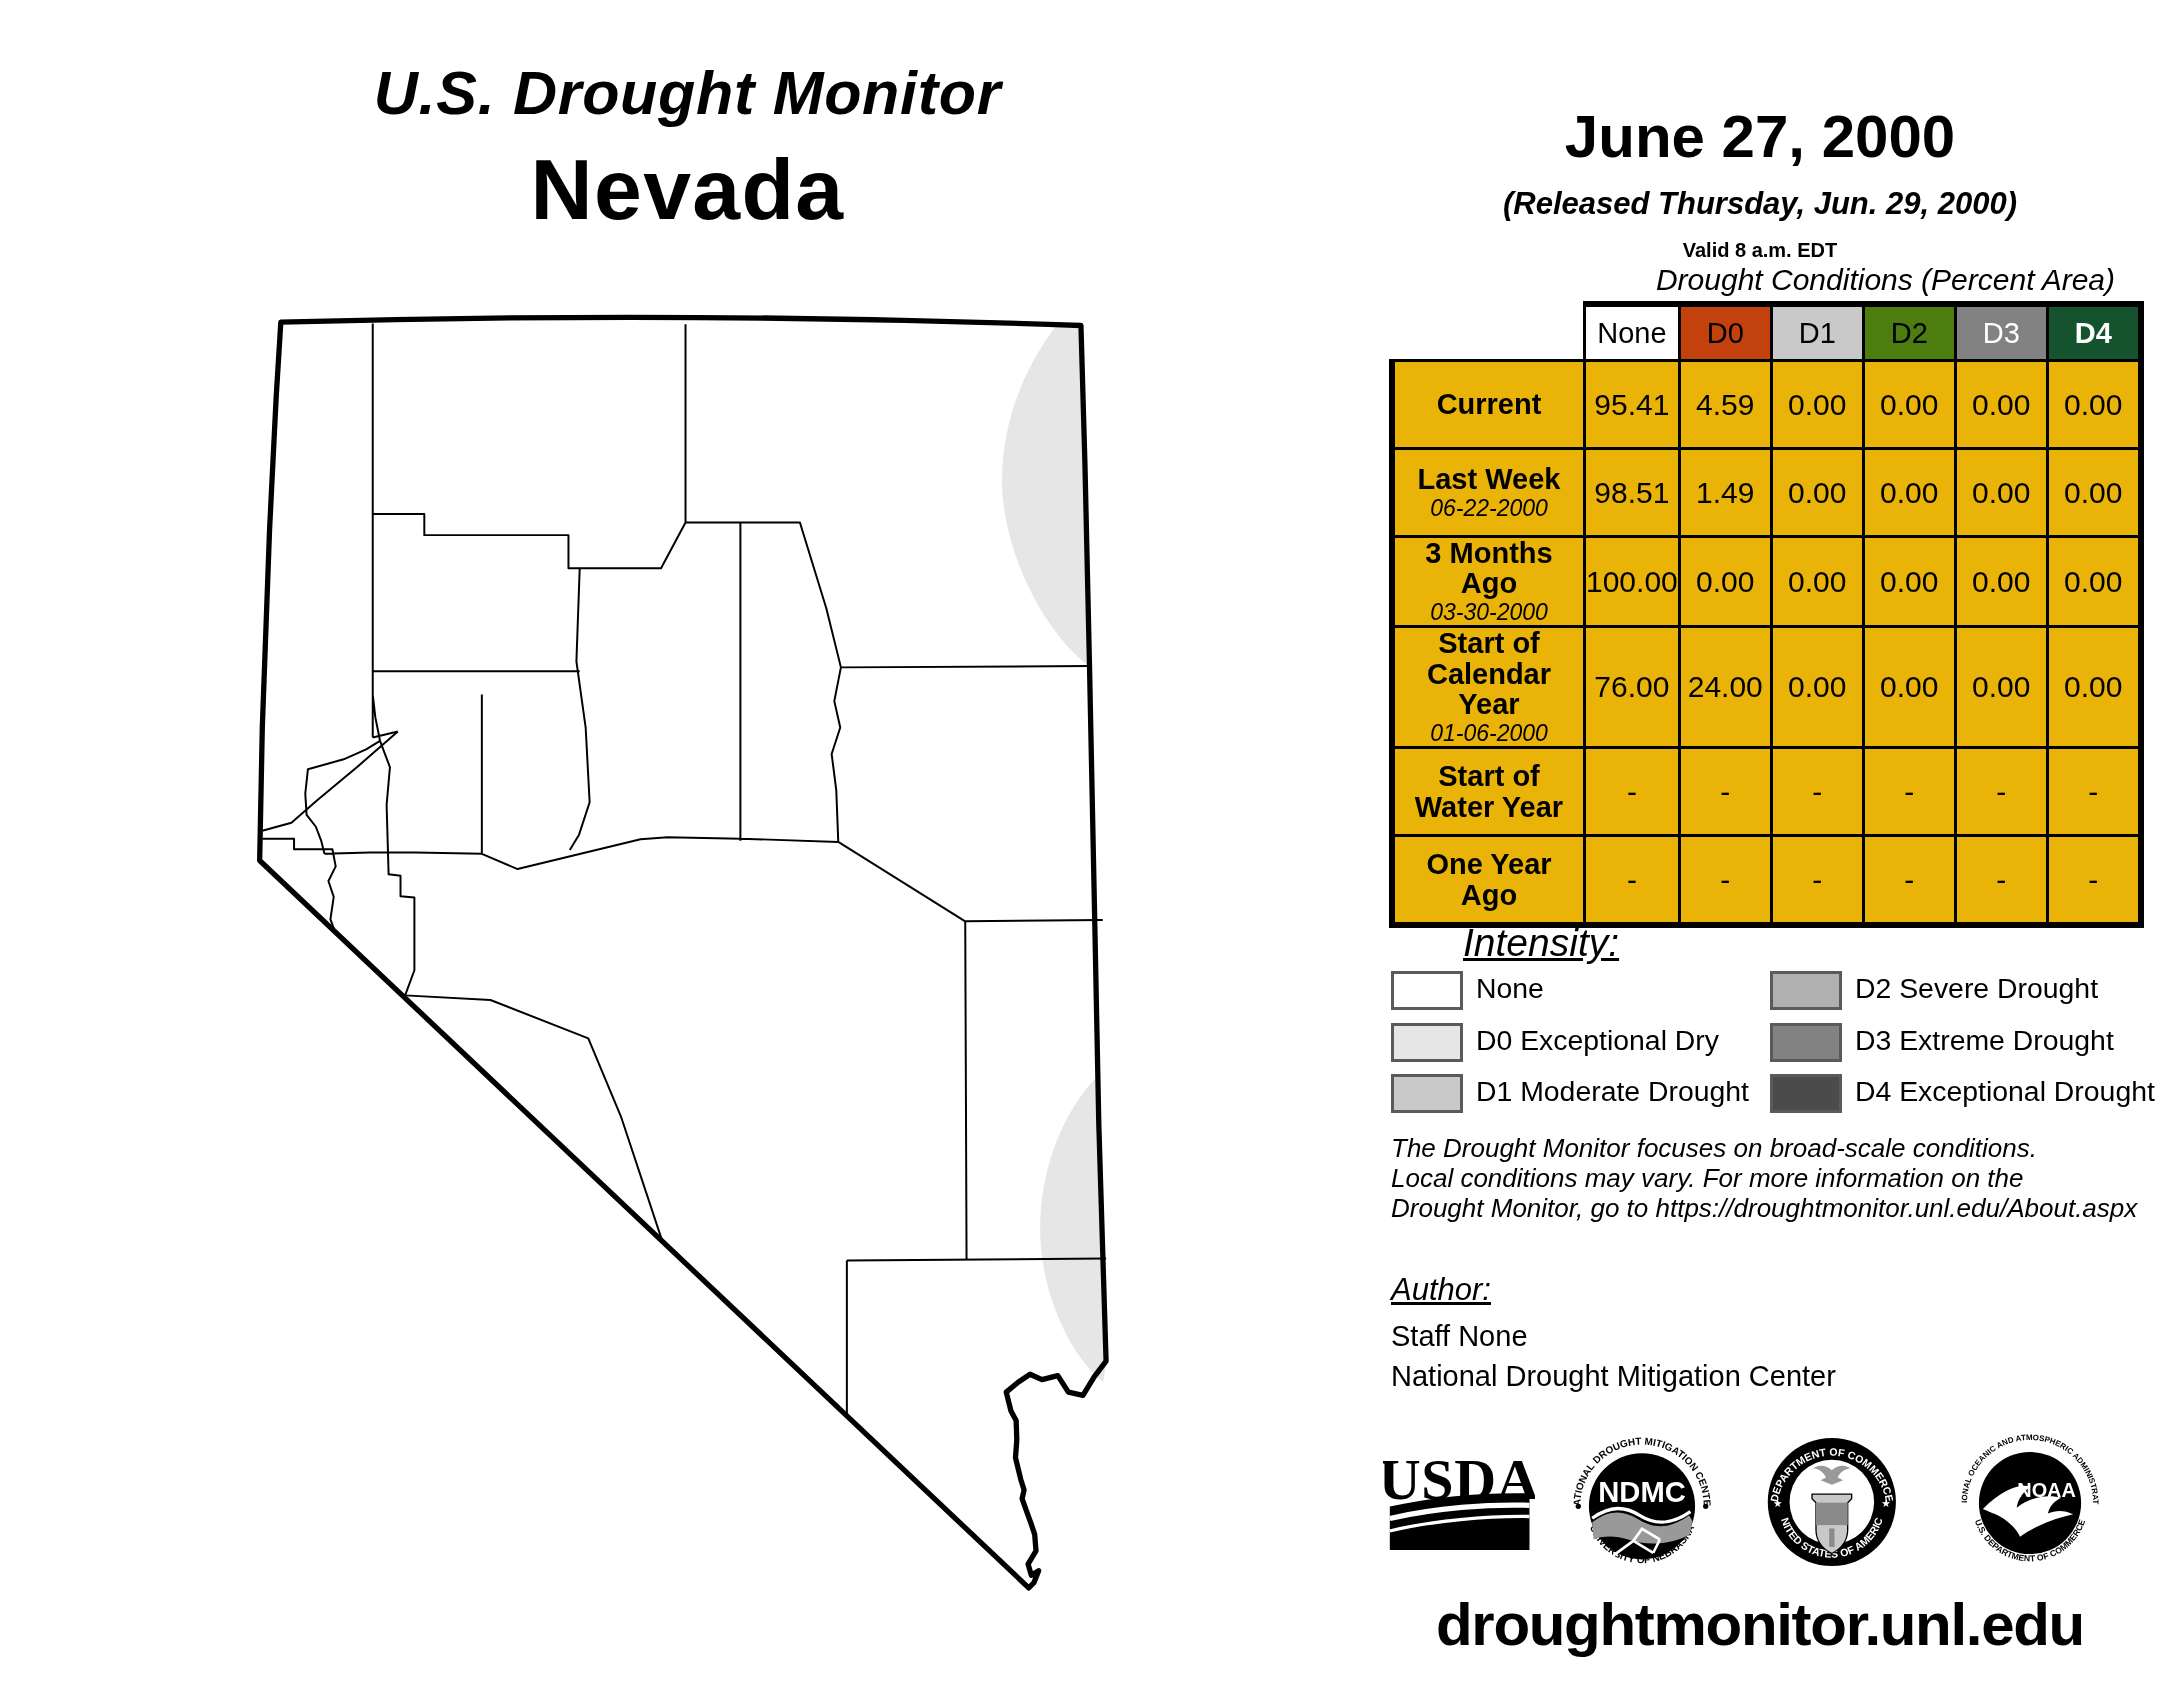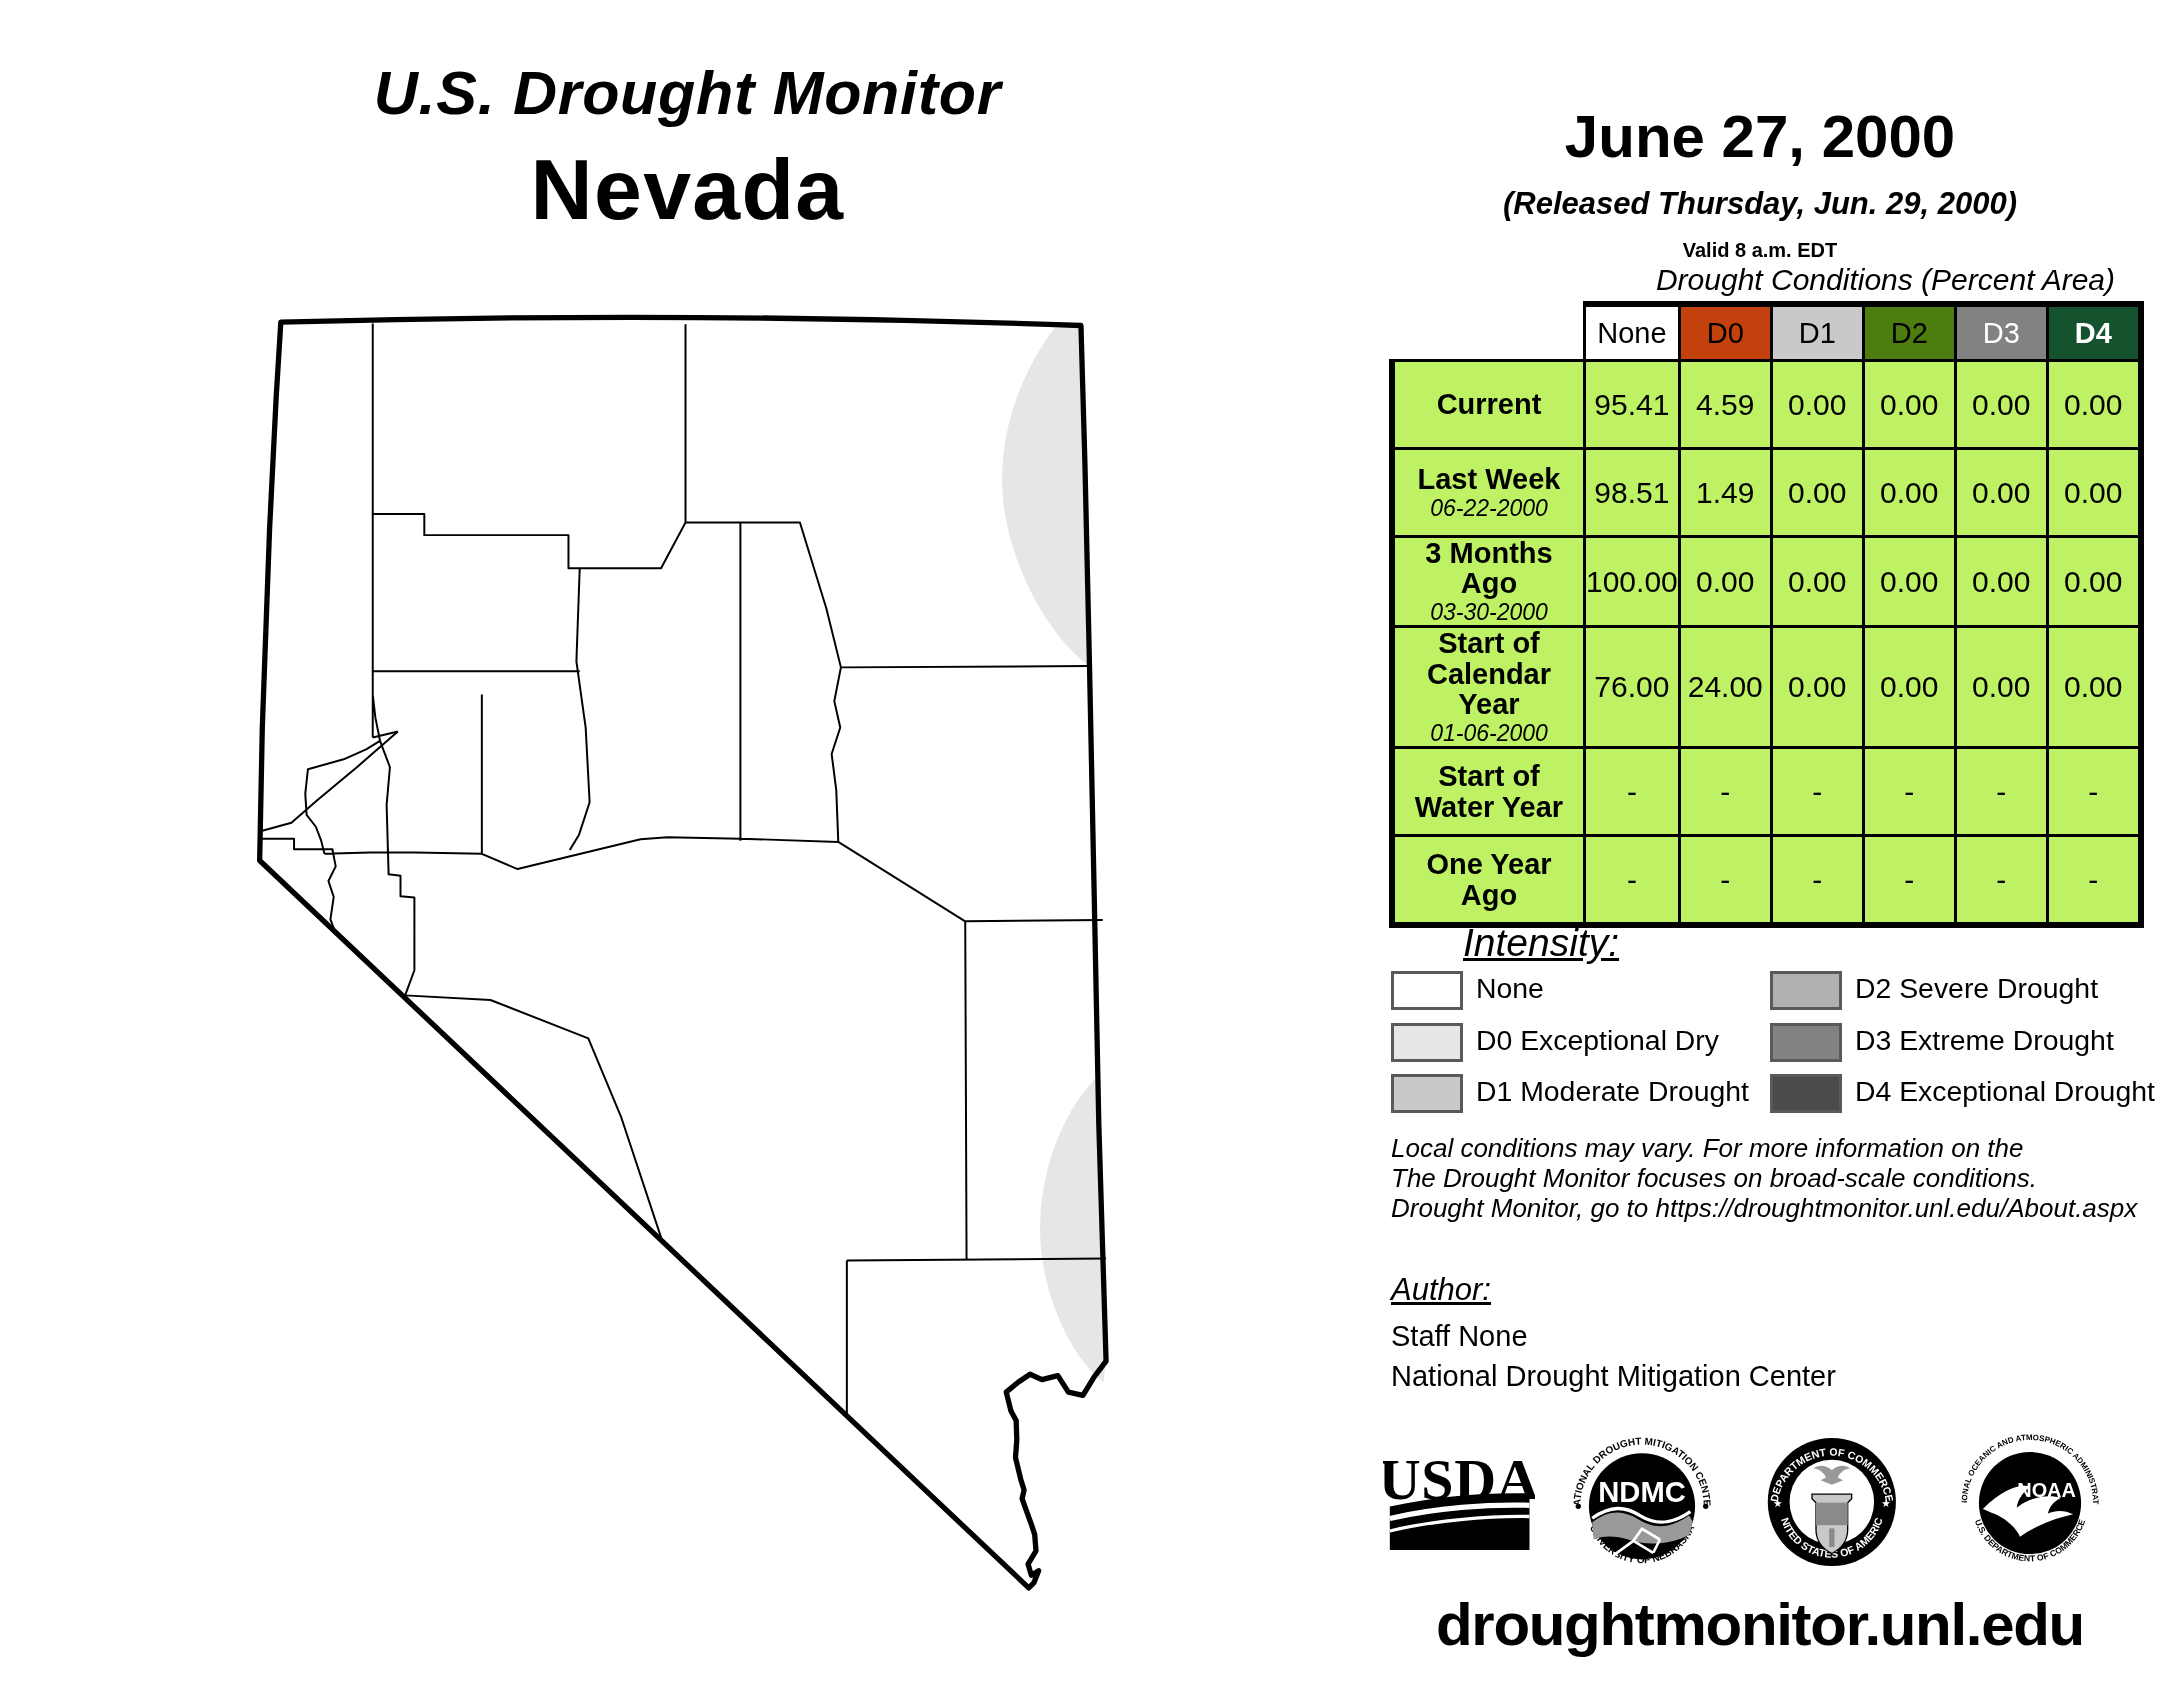--- a/index.html
+++ b/index.html
@@ -19,7 +19,7 @@
   
   #drought-table{left:1389px;top:301px;}
   table{border-collapse:collapse;}
-  td,th{border:3.3px solid #000;text-align:center;vertical-align:middle;background:#bef264;padding:0;}
+  td,th{border:3.3px solid #000;text-align:center;vertical-align:middle;background:#eab308;padding:0;}
   th{width:89px;height:52px;font-size:29px;font-weight:normal;}
   th.light{color:#fff;margin-left:24px;}
   td.corner{border:none;background:transparent;}

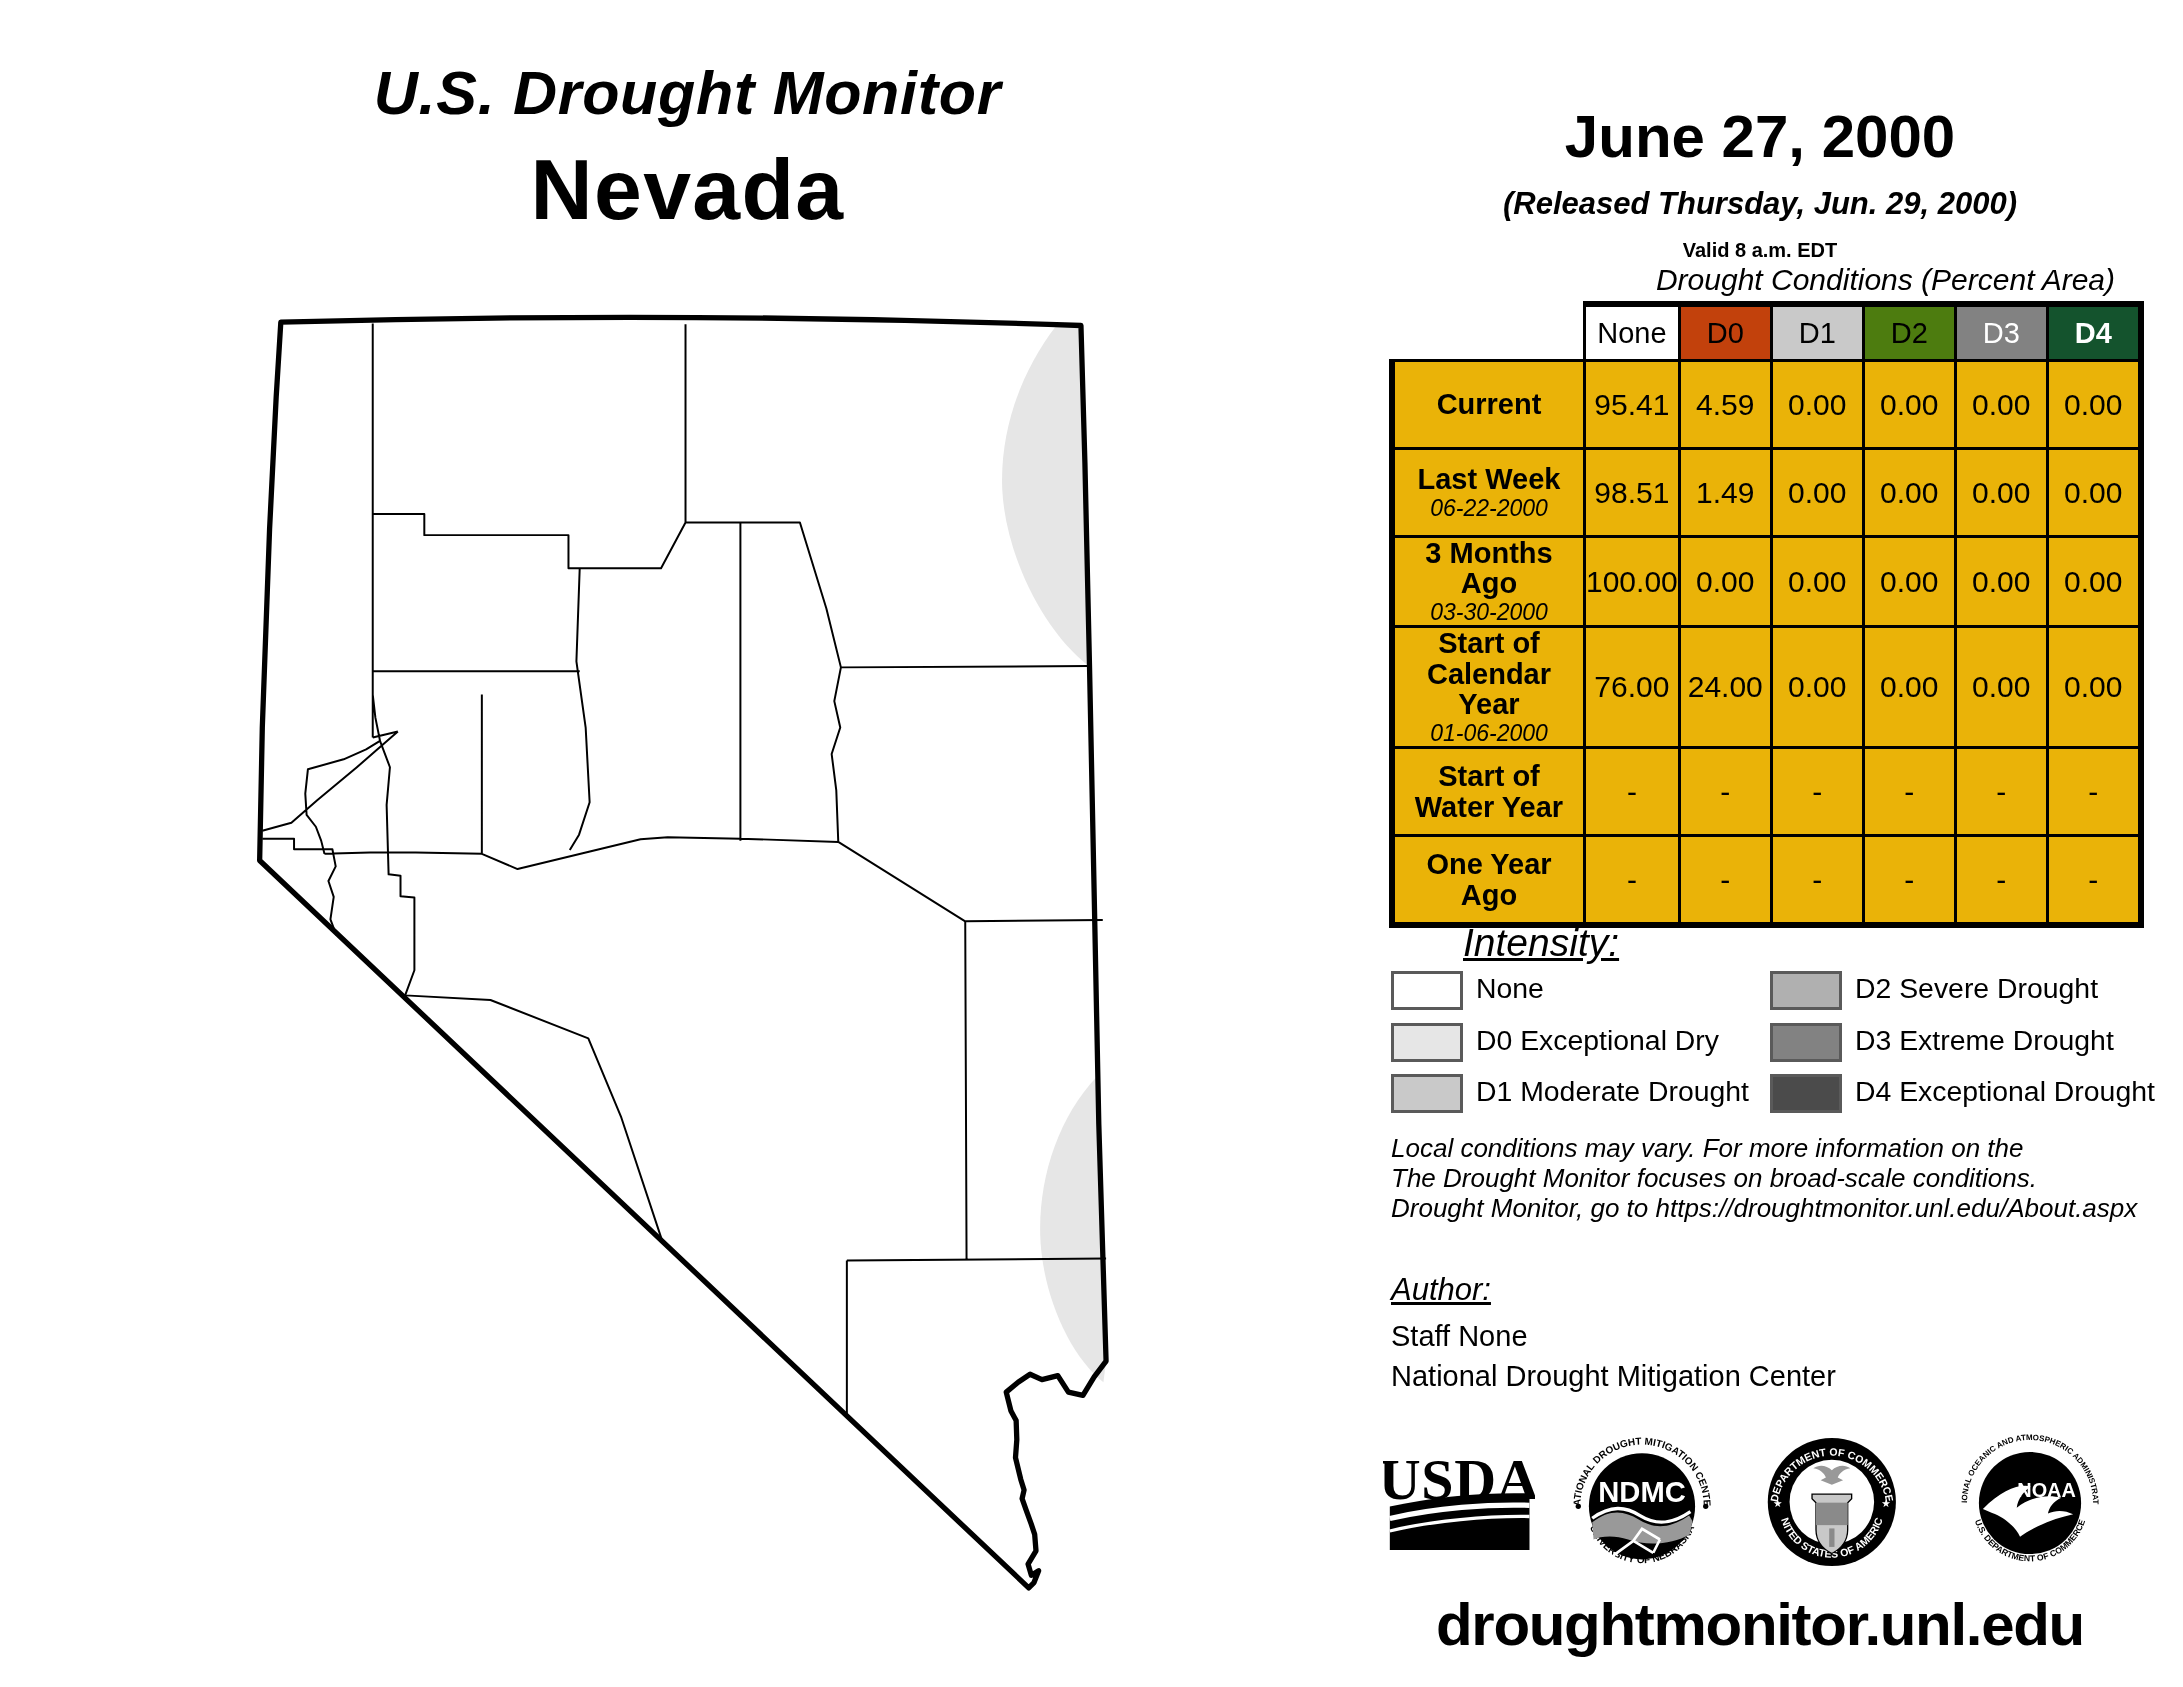--- a/index.html
+++ b/index.html
@@ -214,8 +214,8 @@
 </div>
 
 <div class="abs" id="disclaimer">
+  <div>The Drought Monitor focuses on broad-scale conditions.</div>
   <div>Local conditions may vary. For more information on the</div>
-  <div>The Drought Monitor focuses on broad-scale conditions.</div>
   <div>Drought Monitor, go to https://droughtmonitor.unl.edu/About.aspx</div>
 </div>
 

